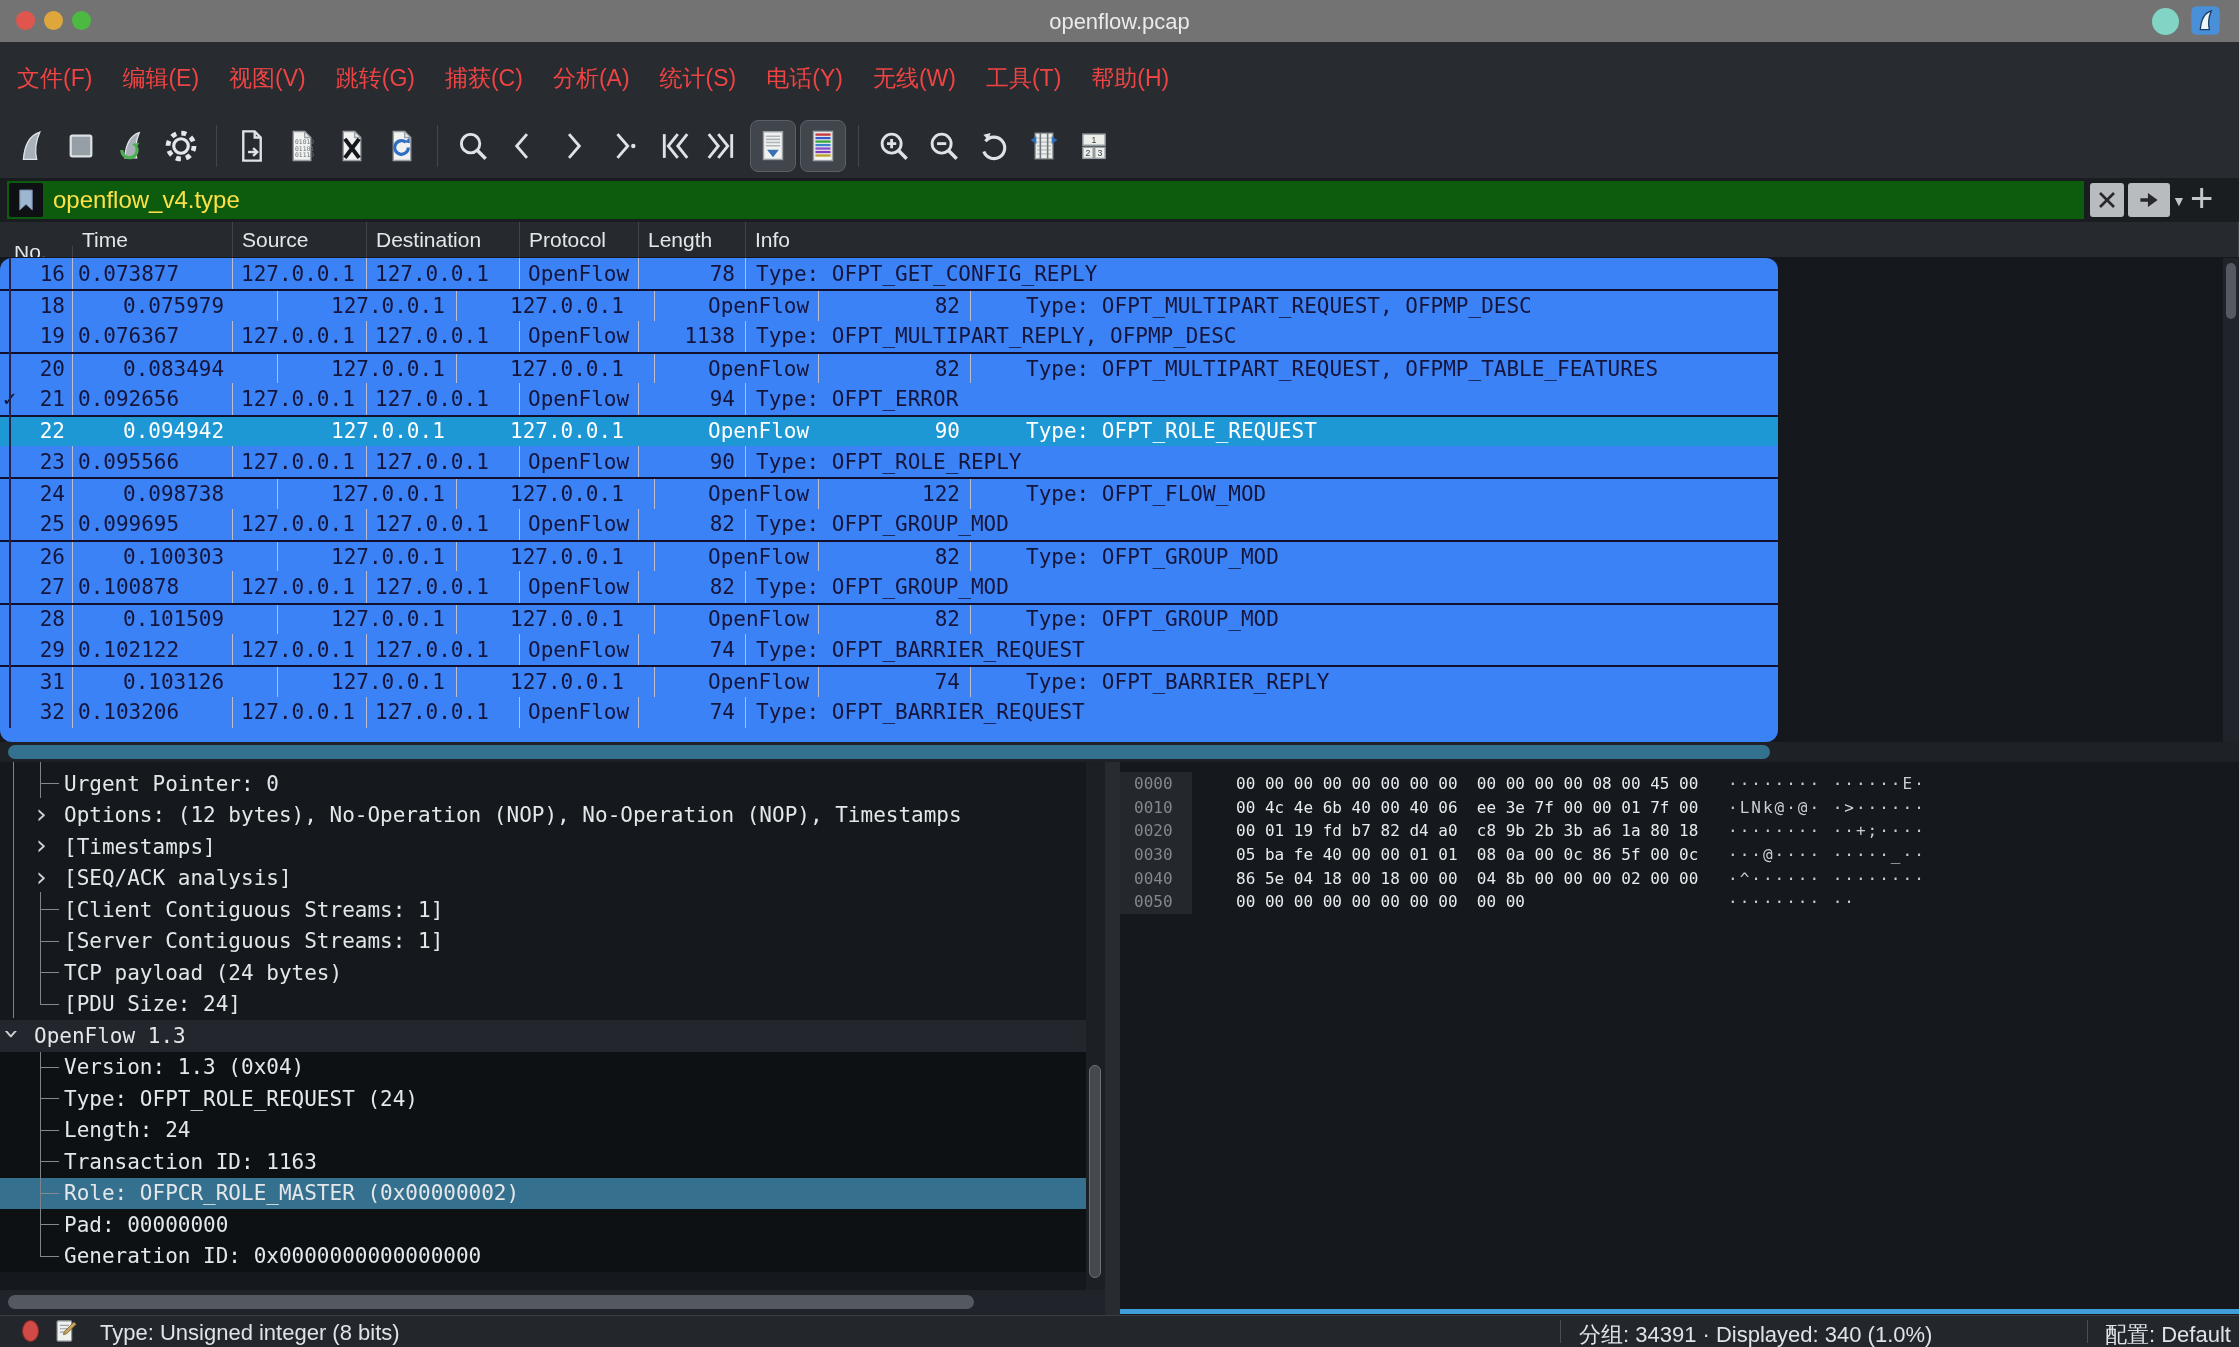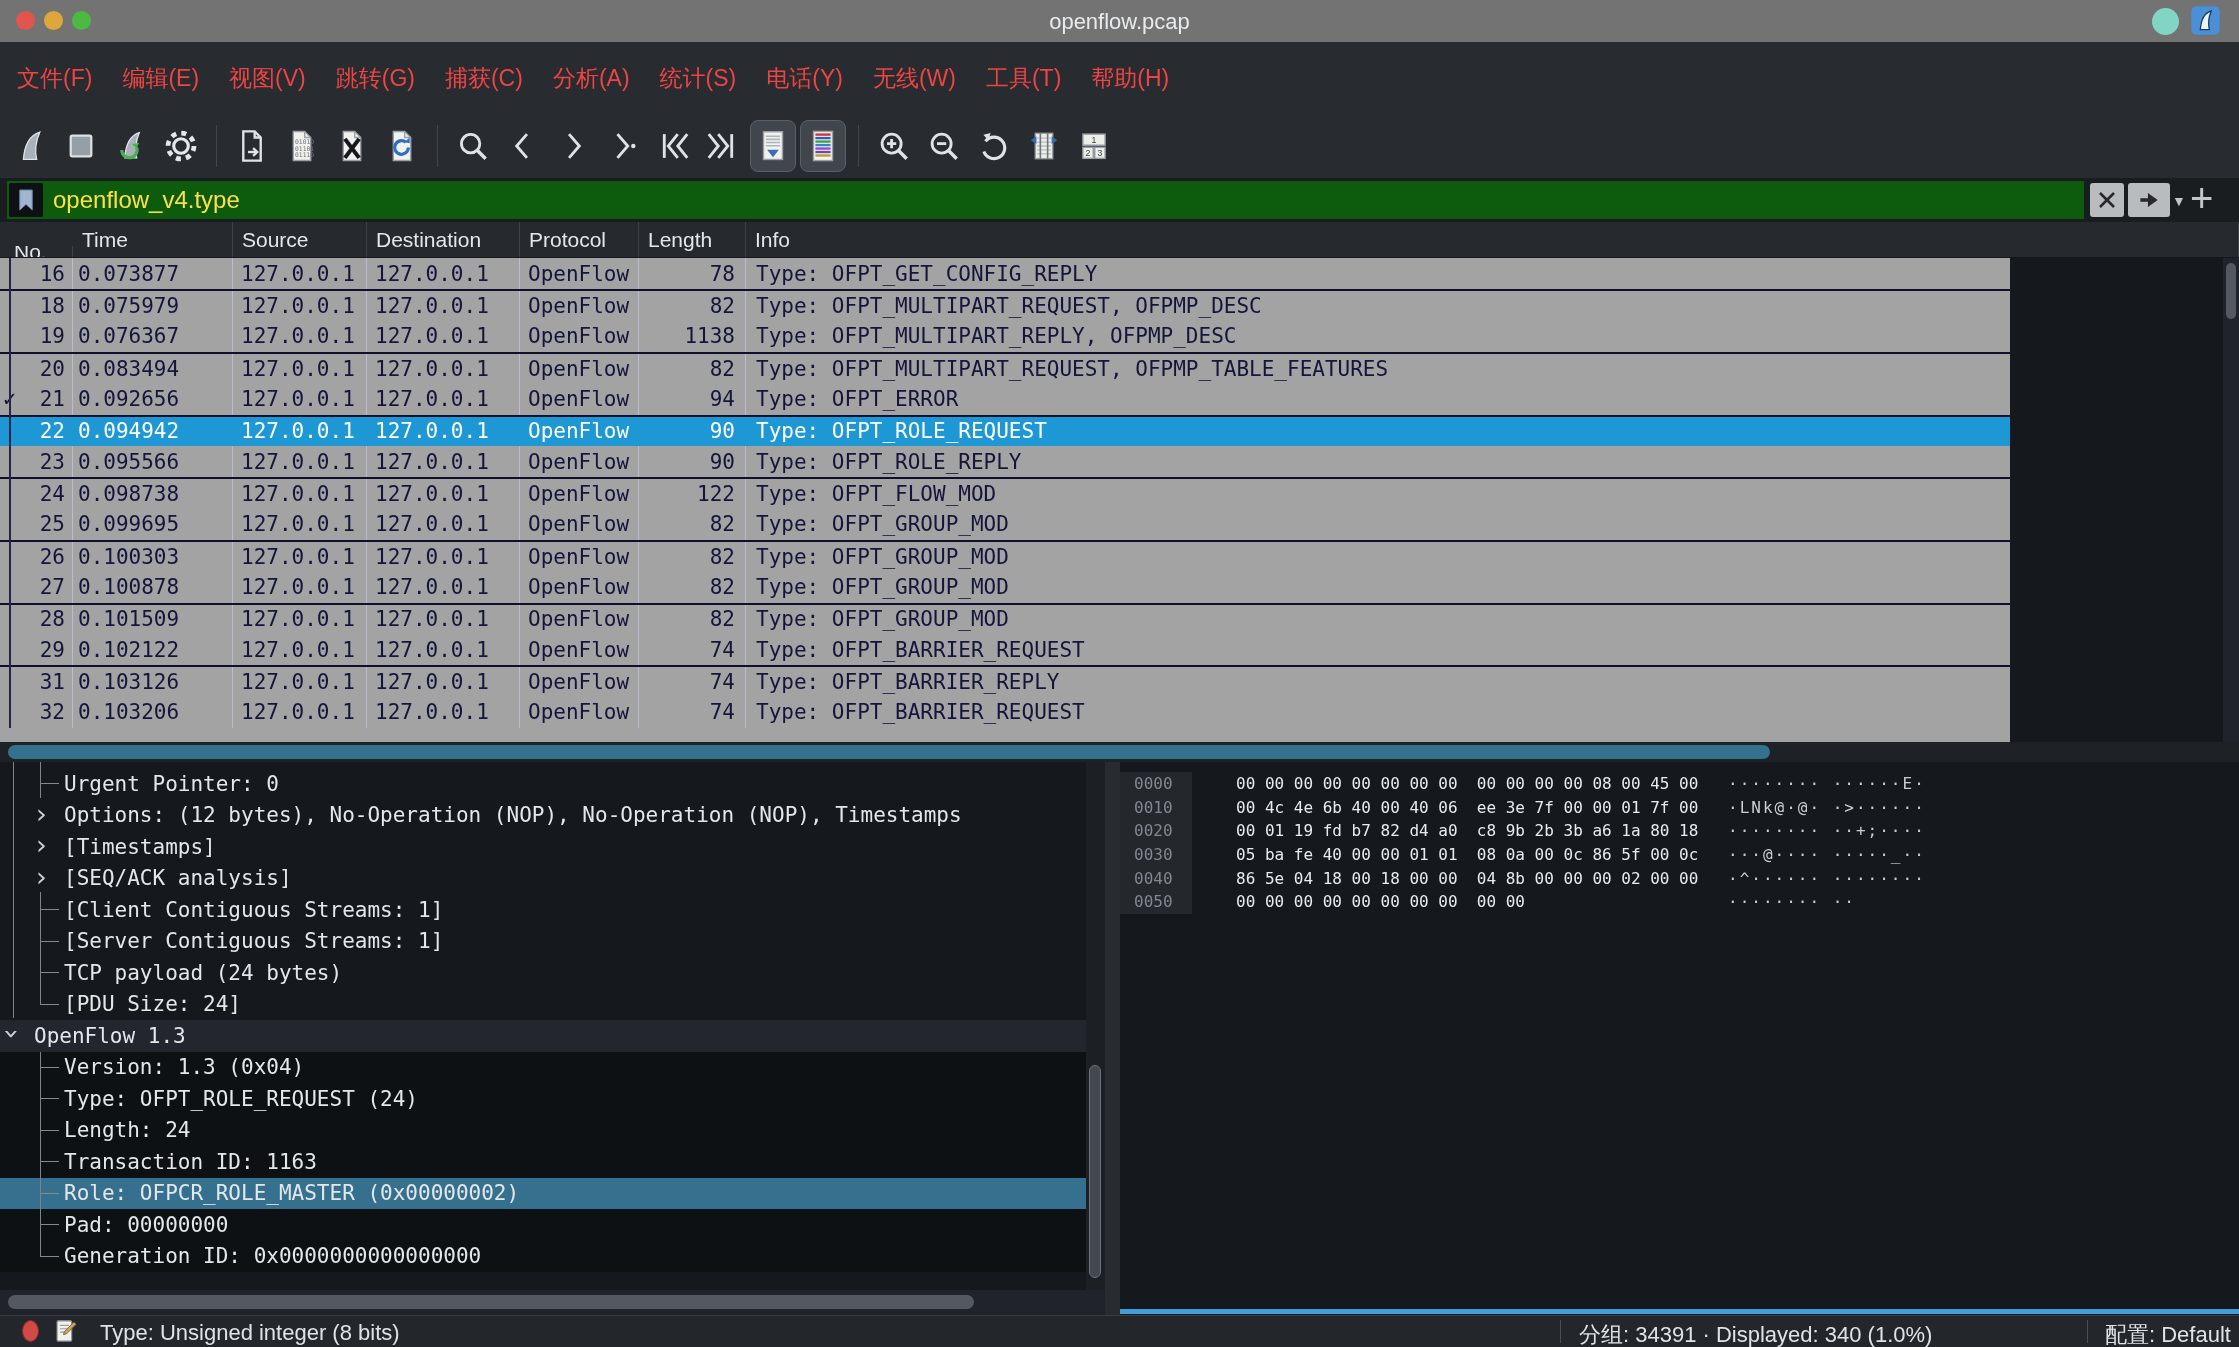--- a/index.html
+++ b/index.html
@@ -44,7 +44,7 @@
   .pkt-header .hcell{display:flex;align-items:center;padding-left:9px;border-right:1px solid #3e424a;
                      box-sizing:border-box;overflow:hidden;}
   .pkt-header .hcell:first-child{padding-left:14px;margin-top:24px;}
-  .pkt-list{position:absolute;left:0;top:258px;width:2010px;height:484px;background:#a3a3a3;overflow:hidden;}
+  .pkt-list{position:absolute;left:0;top:258px;width:1778px;height:484px;background:#3b82f6;overflow:hidden;border-radius:12px;}
   #pkt-rows{position:relative;}
   .p-row{height:31.35px;box-sizing:border-box;font-family:"DejaVu Sans Mono",monospace;
          font-size:21px;color:#15153c;position:relative;}

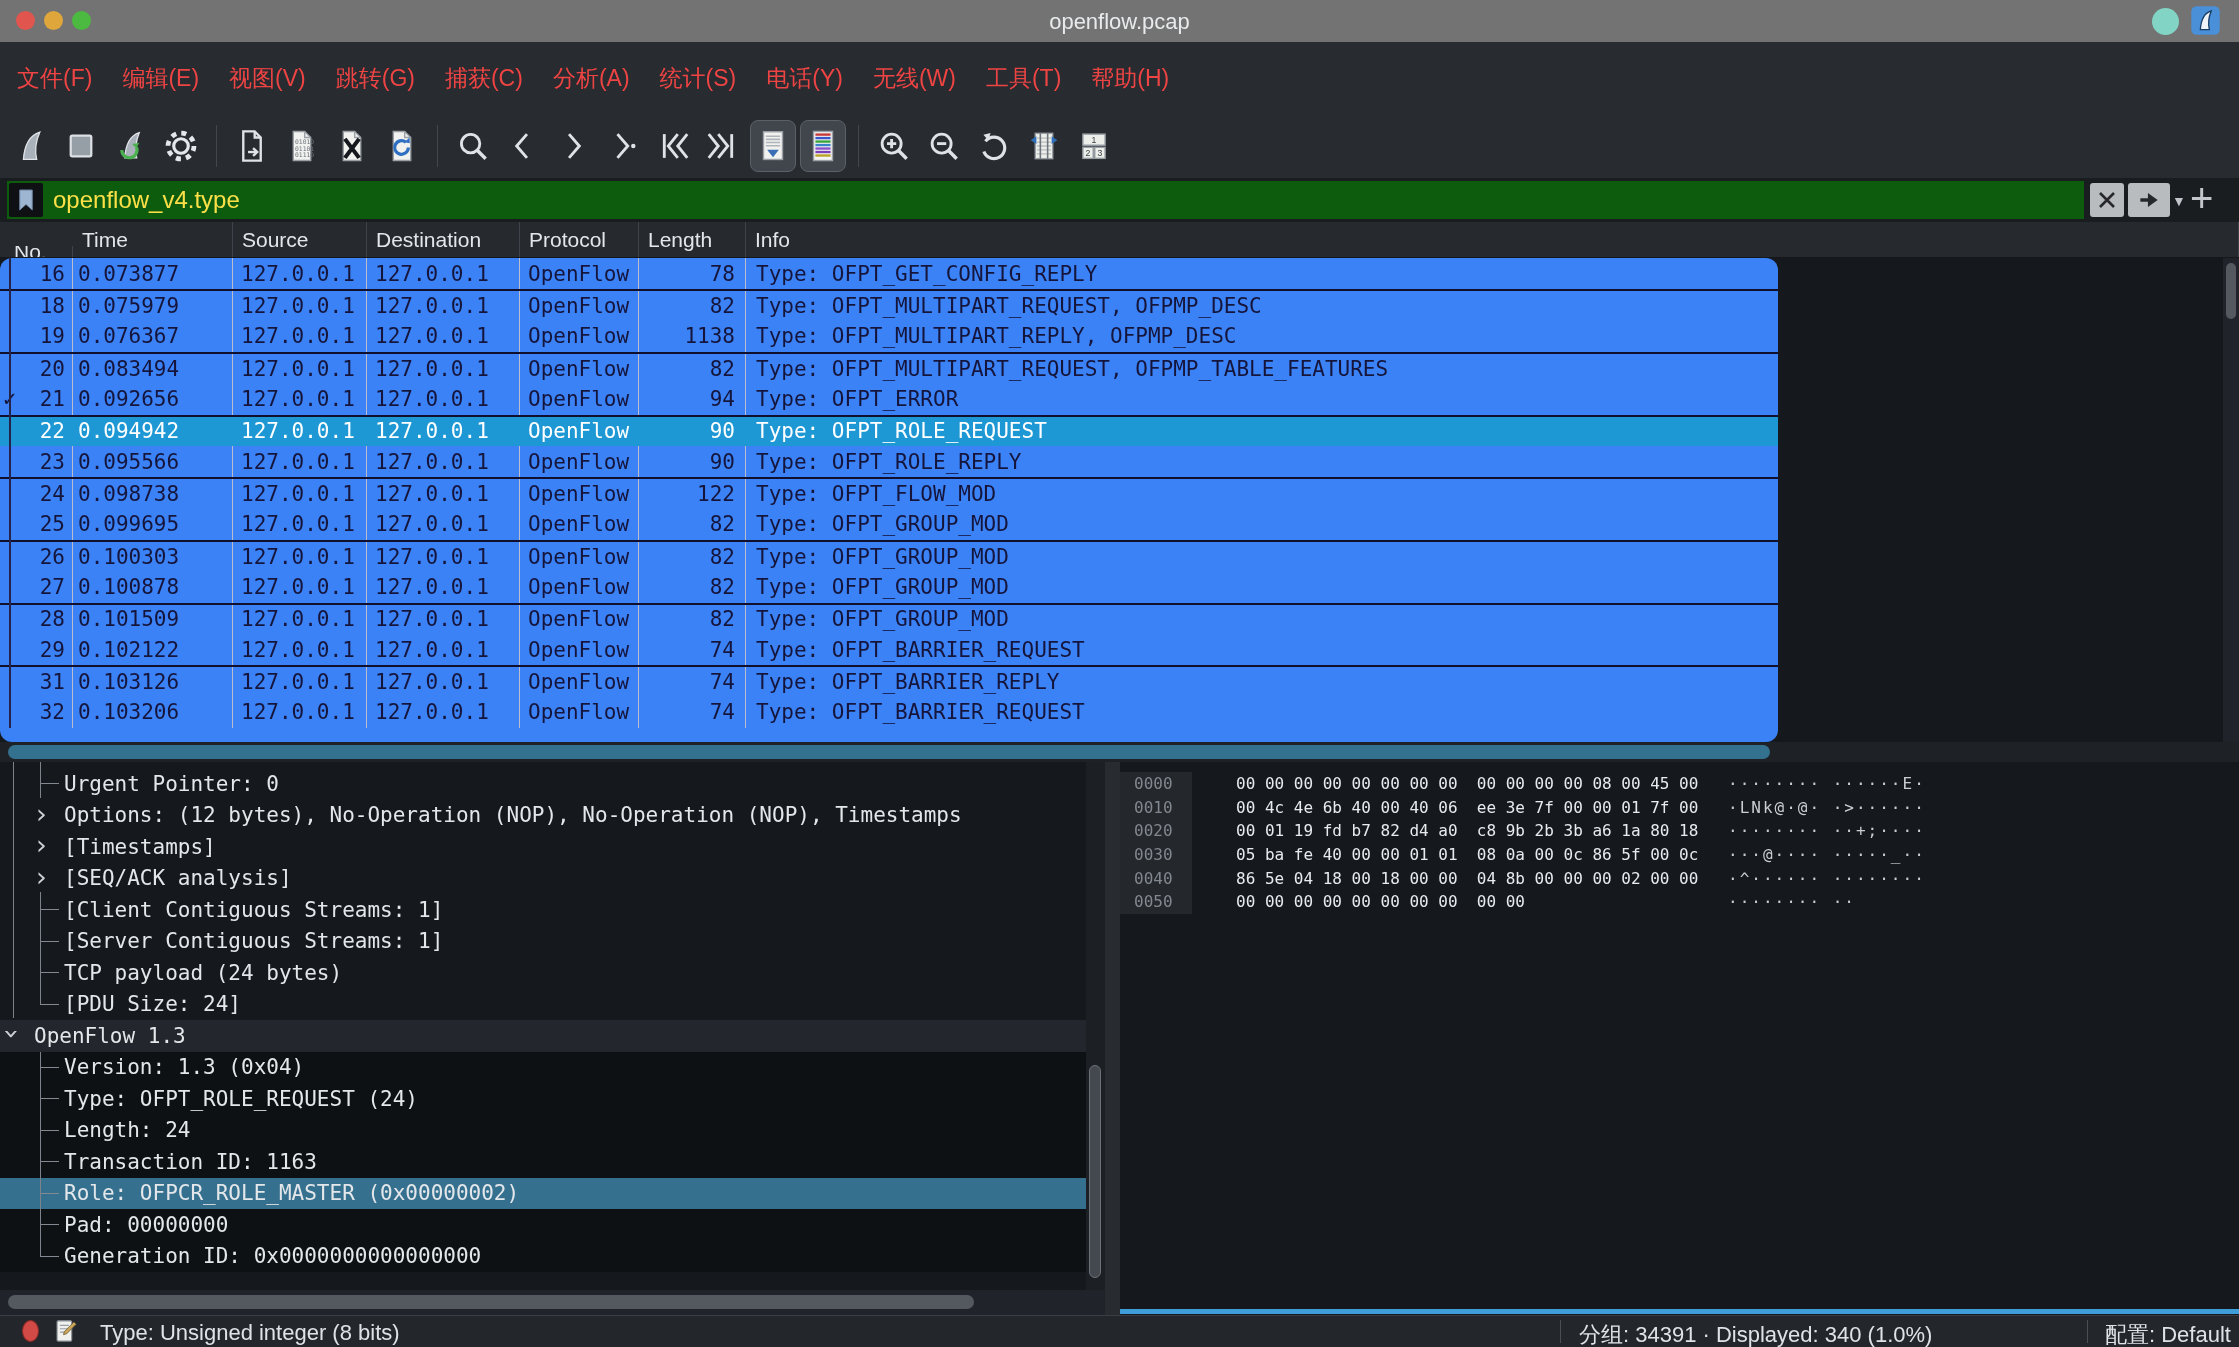--- a/index.html
+++ b/index.html
@@ -48,7 +48,7 @@
   #pkt-rows{position:relative;}
   .p-row{height:31.35px;box-sizing:border-box;font-family:"DejaVu Sans Mono",monospace;
          font-size:21px;color:#15153c;position:relative;}
-  .p-row.sep{border-top:2px solid #10102e;}
+  .p-row.sep{border-top:2px solid #10102e;gap:45px;}
   .p-row .cell{border-right:1px solid #bcbccf;box-sizing:border-box;overflow:hidden;
                white-space:nowrap;display:flex;align-items:center;}
   .c-no{justify-content:flex-end;padding-right:7px;}

